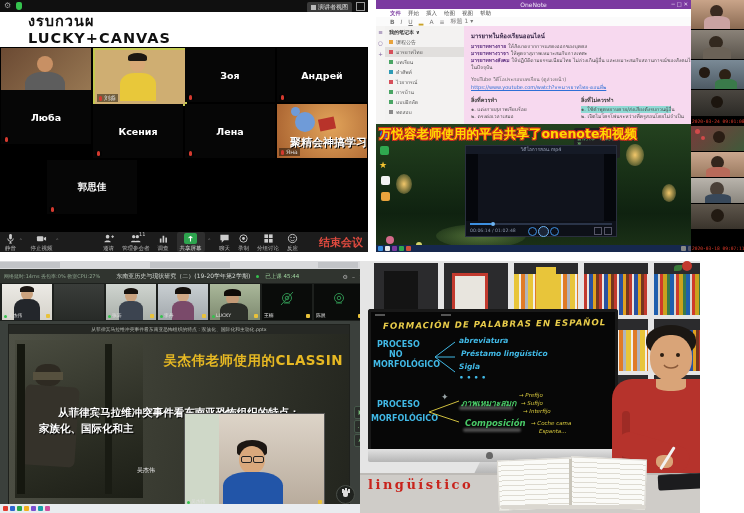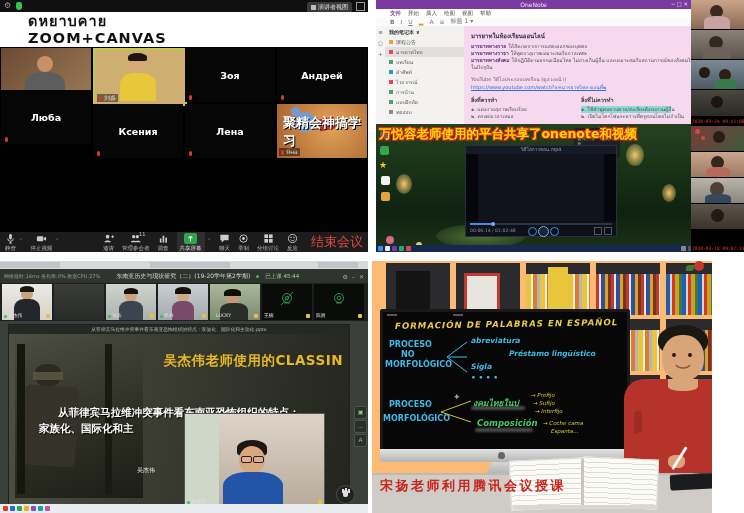--- a/index.html
+++ b/index.html
@@ -129,7 +129,7 @@
   </div>
 
   <div class="a titlewrap">
-    <div>ดหยาบคาย</div>
+    <div>งรบกวนผ</div>
     <div>ZOOM+CANVAS</div>
   </div>
 

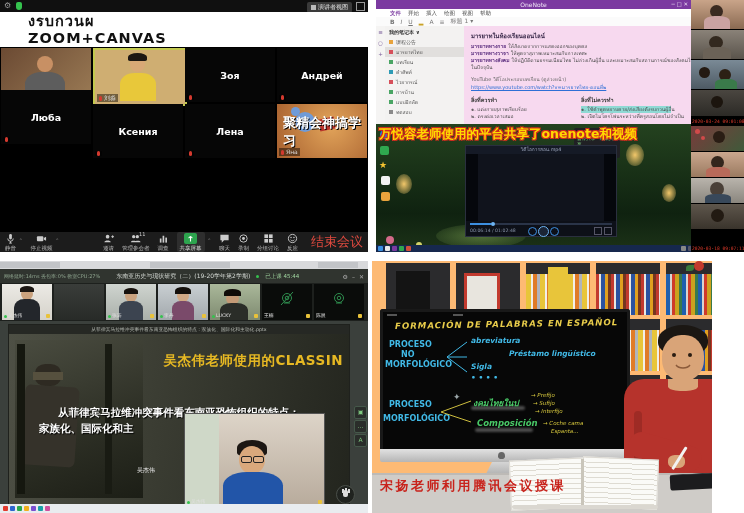--- a/index.html
+++ b/index.html
@@ -130,7 +130,7 @@
 
   <div class="a titlewrap">
     <div>งรบกวนผ</div>
-    <div>ZOOM+CANVAS</div>
+    <div>LUCKY+CANVAS</div>
   </div>
 
   <div class="a grid">

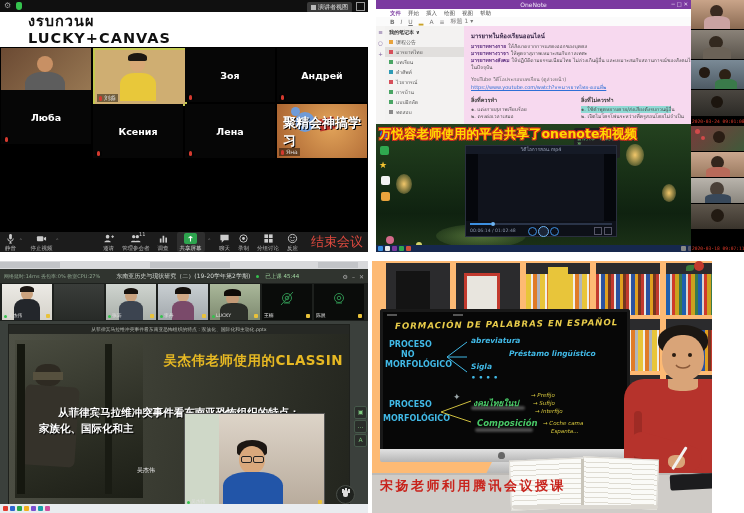--- a/index.html
+++ b/index.html
@@ -187,7 +187,7 @@
       <span class="hd" style="left:18px;top:8px;width:20px;height:20px;background:#6f9bd8;"></span>
       <span class="hd" style="left:14px;top:3px;width:9px;height:9px;background:#6f9bd8;"></span>
       <span class="a" style="left:42px;top:14px;width:16px;height:12px;background:#b8332a;transform:rotate(-12deg);"></span>
-      <span class="a" style="left:6px;bottom:8px;right:0;text-align:left;color:#fff;font-size:13px;font-weight:bold;text-shadow:1px 1px 0 #000;">聚精会神搞学习</span>
+      <span class="a" style="left:6px;bottom:8px;right:0;text-align:right;color:#fff;font-size:11px;font-weight:bold;text-shadow:1px 1px 0 #000;">聚精会神搞学习</span>
       <span class="cl">
             <span class="mic"></span>
             <span>Яна</span>

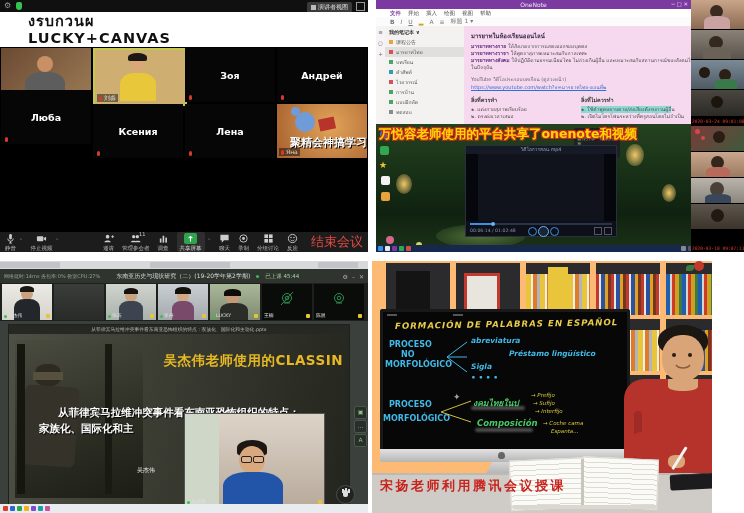--- a/index.html
+++ b/index.html
@@ -194,6 +194,12 @@
           </span>
     </div>
 
+    <div class="zt" style="left:47px;top:113px;">
+      <span class="nm">郭思佳</span>
+      <span class="cl">
+            <span class="mic"></span>
+          </span>
+    </div>
   </div>
 
   <div class="a toolbar">

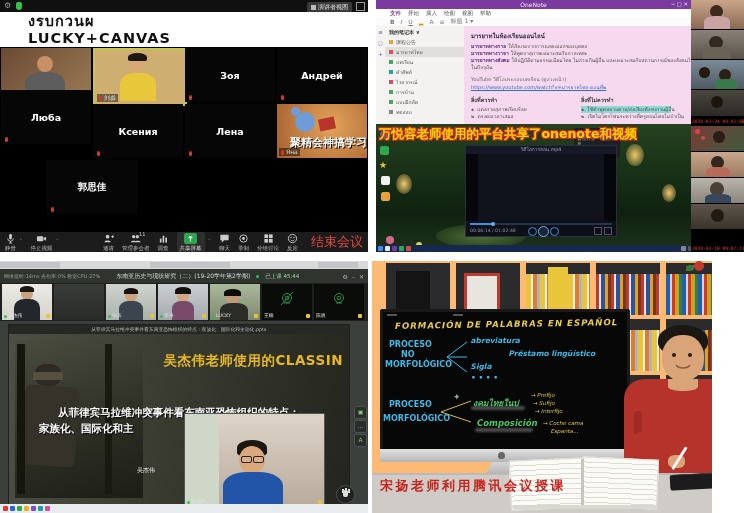--- a/index.html
+++ b/index.html
@@ -28,7 +28,7 @@
   .tbi{width:11px;height:11px;}
   .badge{position:absolute;font-size:5px;color:#ccc;margin-left:13px;margin-top:-2px;}
   .sharebtn{width:13px;height:11px;background:#2da44e;border-radius:2px;display:flex;align-items:center;justify-content:center;}
-  .endbtn{margin-left:auto;color:#e04a3f;font-size:13px;font-weight:normal;}
+  .endbtn{margin-left:auto;color:#e04a3f;font-size:11px;font-weight:bold;}
   
   #p2{left:376px;top:0;width:368px;height:252px;background:#0a0a0a;}
   #p2 .win{left:0;top:0;width:315px;height:124px;background:#fff;}

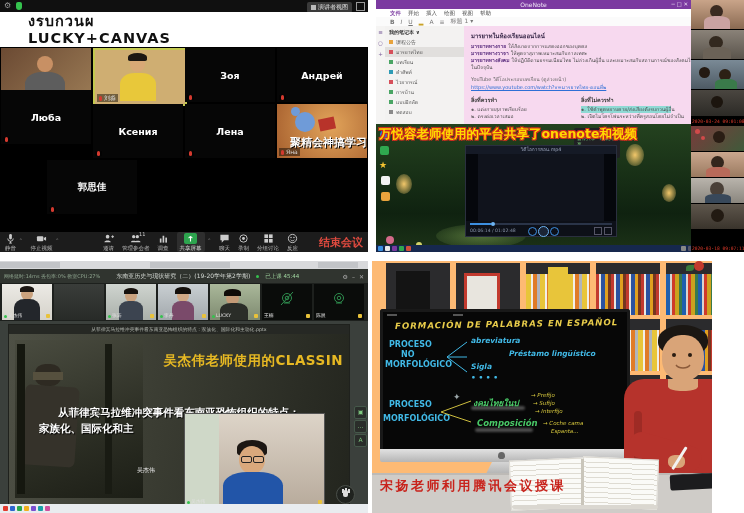--- a/index.html
+++ b/index.html
@@ -92,7 +92,7 @@
   #p3 .hand{left:336px;top:224px;width:17px;height:17px;background:#20231f;border:1px solid #4a4f49;border-radius:50%;}
   #p3 .tkb{left:0;bottom:0;right:0;height:9px;background:#e9ecef;display:flex;align-items:center;gap:2px;padding:0 3px;}
   
-  #p4{left:372px;top:261px;width:340px;height:252px;background:#fdba74;}
+  #p4{left:360px;top:261px;width:340px;height:252px;background:#e5e5e5;}
   .cell{position:absolute;background:#2b2b2d;overflow:hidden;}
   .books{position:absolute;left:0;right:0;bottom:0;height:78%;}
   .bs1{background:repeating-linear-gradient(90deg,#c23a2e 0 3px,#e8e6e0 3px 5px,#2a52a0 5px 9px,#e0a020 9px 12px,#75361f 12px 15px);}

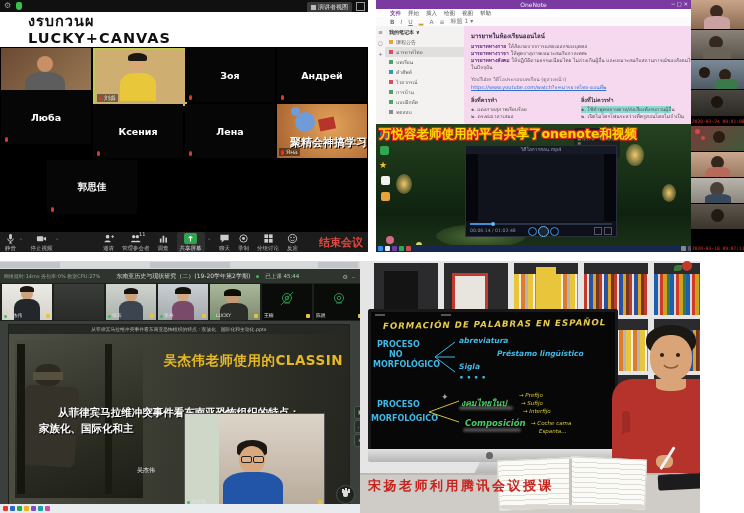--- a/index.html
+++ b/index.html
@@ -658,7 +658,7 @@
       <path d="M2 19 22 4M2 19h20M2 19 22 34" stroke="#41b9e6" stroke-width="1" fill="none"></path>
     </svg>
     <div class="a cy" style="left:88px;top:24px;font-size:7.5px;font-style:italic;">abreviatura</div>
-    <div class="a cy" style="left:90px;top:37px;font-size:7.5px;font-style:italic;margin-left:36px;">Préstamo lingüístico</div>
+    <div class="a cy" style="left:90px;top:37px;font-size:7.5px;font-style:italic;">Préstamo lingüístico</div>
     <div class="a cy" style="left:88px;top:50px;font-size:7.5px;font-style:italic;">Sigla</div>
     <div class="a cy" style="left:88px;top:61px;font-size:7.5px;">• • • •</div>
     <div class="a cy" style="left:6px;top:88px;font-size:8px;">PROCESO</div>

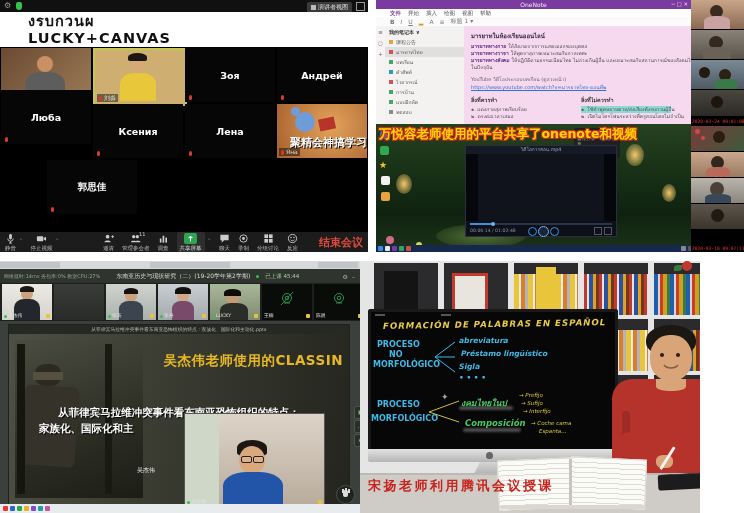--- a/index.html
+++ b/index.html
@@ -668,7 +668,7 @@
     </svg>
     <span class="a" style="left:70px;top:80px;color:#9aa5a8;font-size:9px;">✦</span>
     <span class="smear" style="left:88px;top:94px;width:54px;"></span>
-    <div class="a gr" style="left:90px;top:84px;font-size:8.5px;">งคมไทยในป</div>
+    <div class="a gr" style="left:90px;top:84px;font-size:8.5px;">ภาพเหมาะสมก</div>
     <div class="a yl" style="left:148px;top:80px;font-size:5.5px;">→ <span>Prefijo</span></div>
     <div class="a yl" style="left:150px;top:88px;font-size:5.5px;">→ <span>Sufijo</span></div>
     <div class="a yl" style="left:152px;top:96px;font-size:5.5px;">→ <span>Interfijo</span></div>

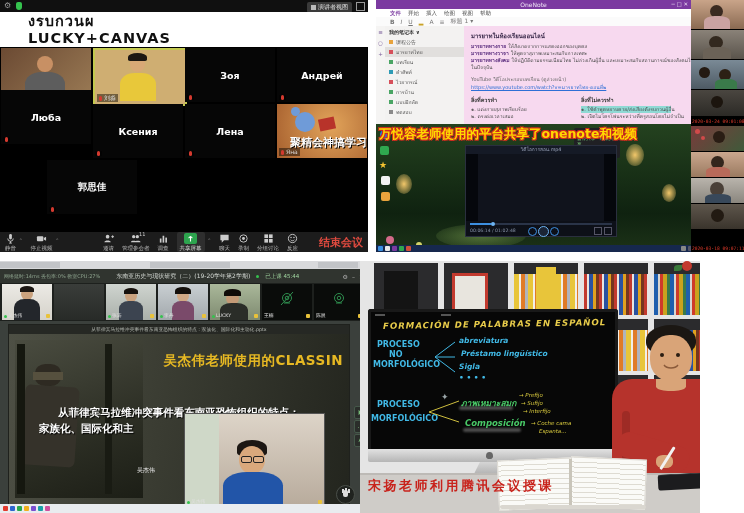--- a/index.html
+++ b/index.html
@@ -702,7 +702,7 @@
   <div class="a page4" style="left:210px;top:197px;width:74px;height:48px;transform:rotate(2.5deg);"></div>
   <span class="a" style="left:209px;top:198px;width:3px;height:47px;background:#c9c5ba;"></span>
   <span class="a" style="left:140px;top:244px;width:146px;height:4px;background:#dad7d0;border-radius:2px;"></span>
-  <div class="a cap4">宋扬老师利用腾讯会议授课</div>
+  <div class="a cap4">lingüístico</div>
 </section>
 
 </div>

